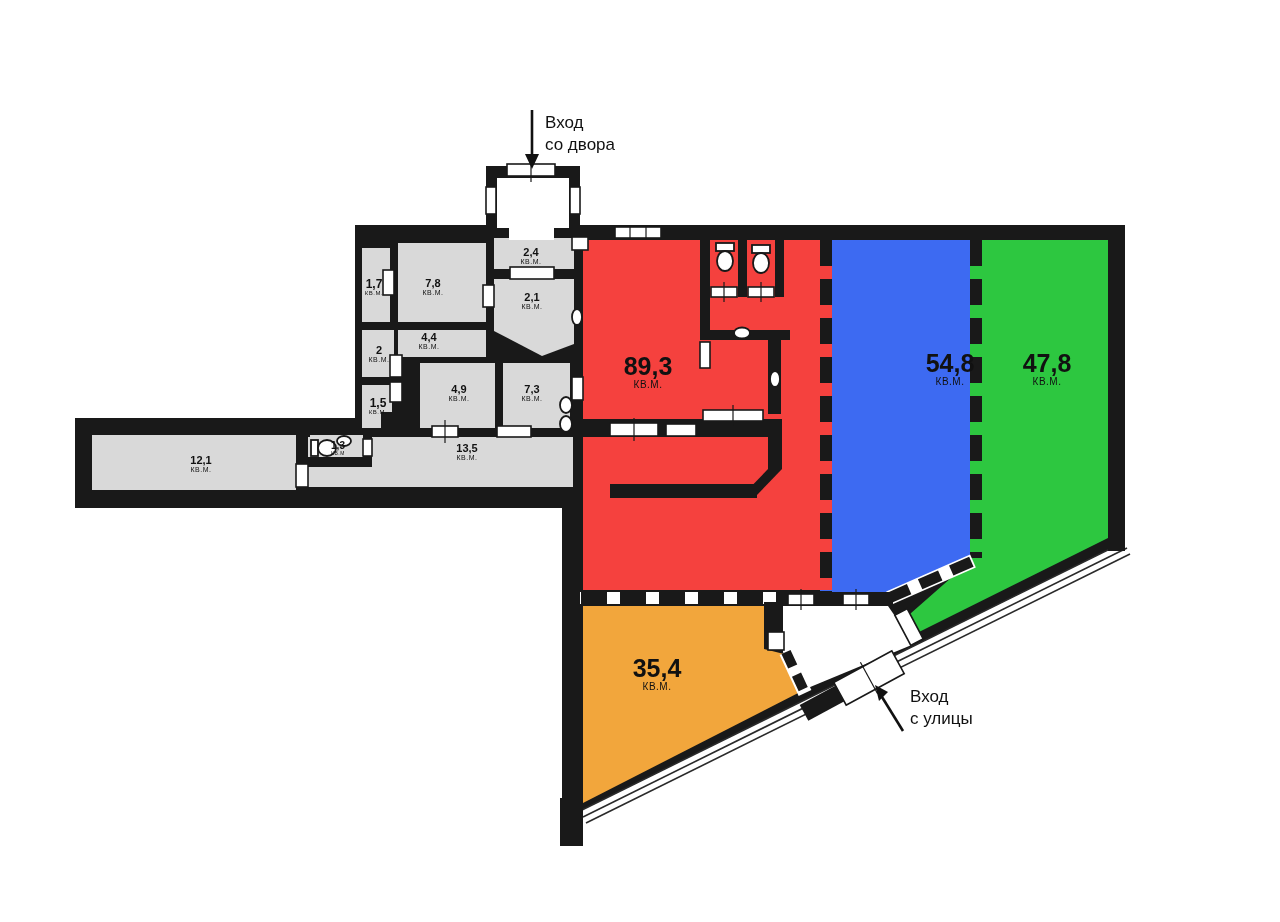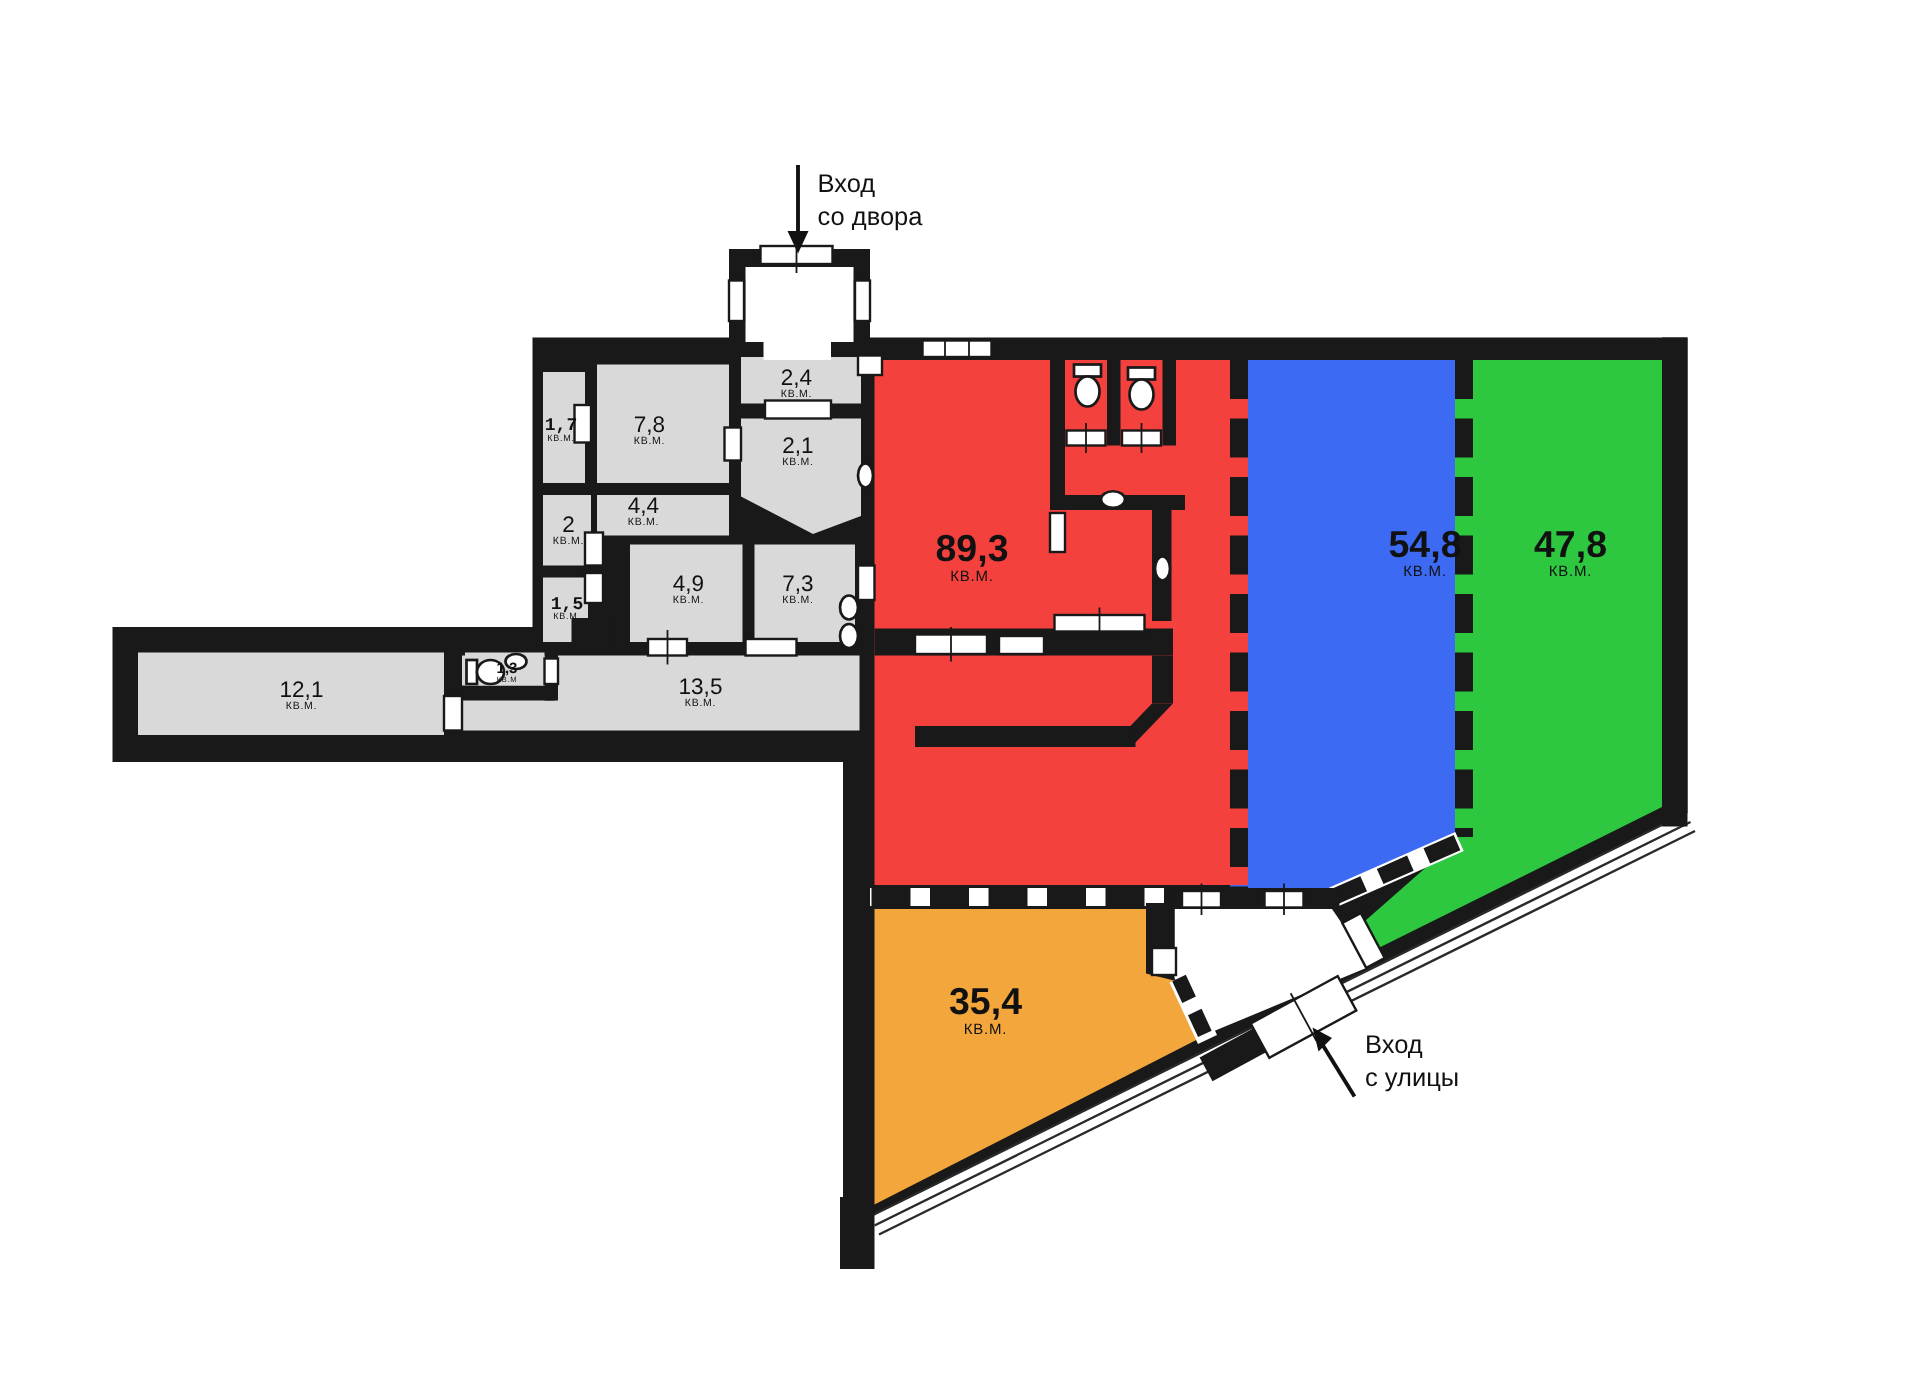--- a/index.html
+++ b/index.html
@@ -11,7 +11,7 @@
   .area-label .unit{font-weight:400;text-transform:uppercase;letter-spacing:.5px;}
   .lbl-lg .num{font-size:25px;font-weight:600;}
   .lbl-lg .unit{font-size:10px;}
-  .lbl-md .num{font-size:15px;font-weight:400;}
+  .lbl-md .num{font-size:11px;font-weight:700;}
   .lbl-md .unit{font-size:7px;}
   .lbl-sm .num{font-size:12px;font-weight:600;font-family:Liberation Mono, monospace;}
   .lbl-sm .unit{font-size:6px;}

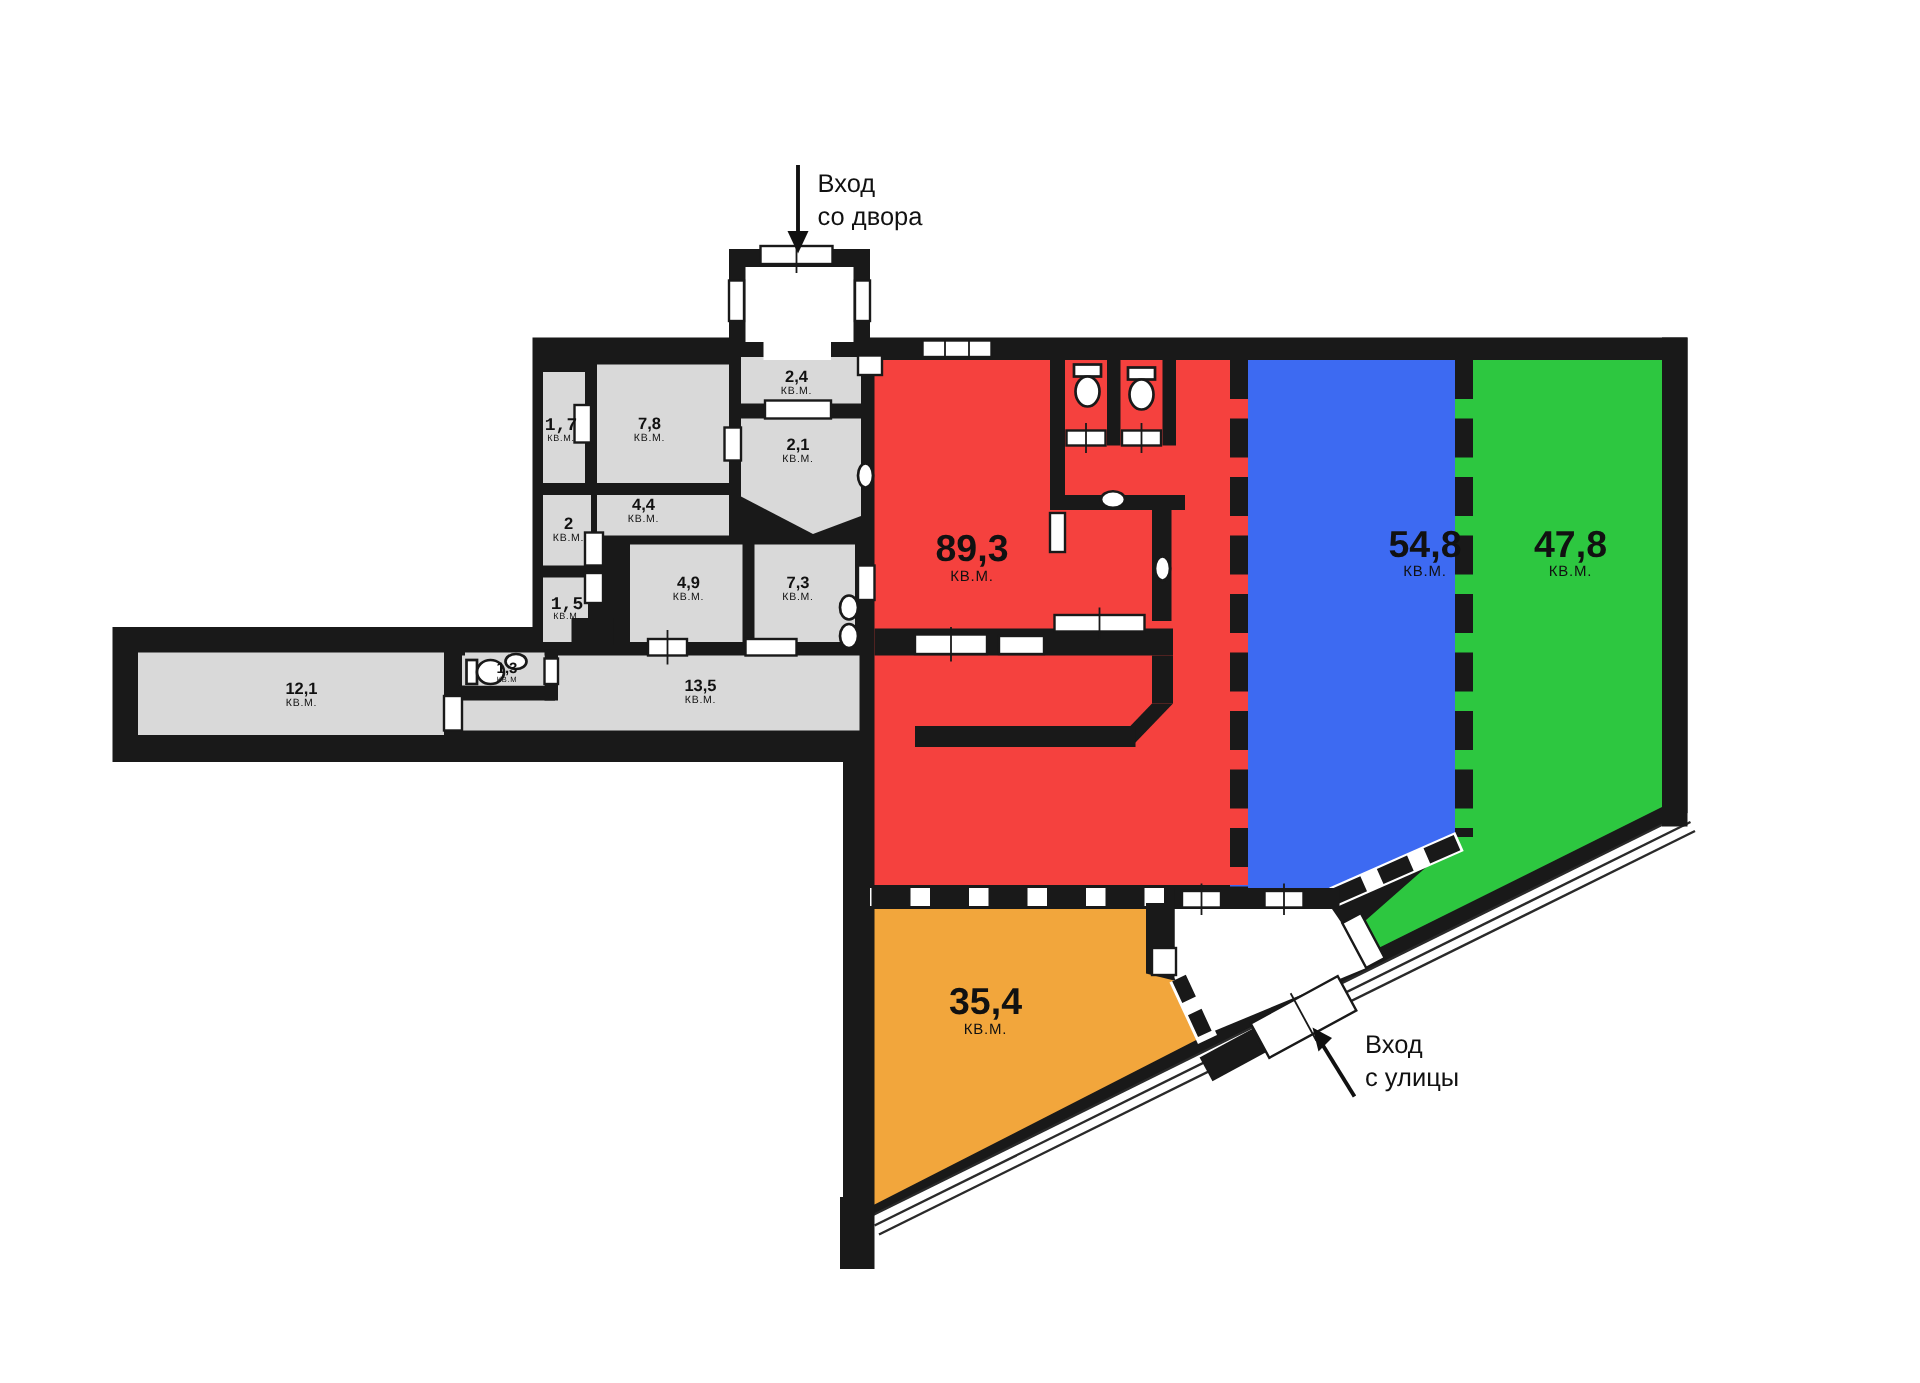--- a/index.html
+++ b/index.html
@@ -13,7 +13,7 @@
   .lbl-lg .unit{font-size:10px;}
   .lbl-md .num{font-size:11px;font-weight:700;}
   .lbl-md .unit{font-size:7px;}
-  .lbl-sm .num{font-size:12px;font-weight:600;font-family:Liberation Mono, monospace;}
+  .lbl-sm .num{font-size:12px;font-weight:600;}
   .lbl-sm .unit{font-size:6px;}
   .lbl-xs .num{font-size:10px;font-weight:600;}
   .lbl-xs .unit{font-size:5px;}

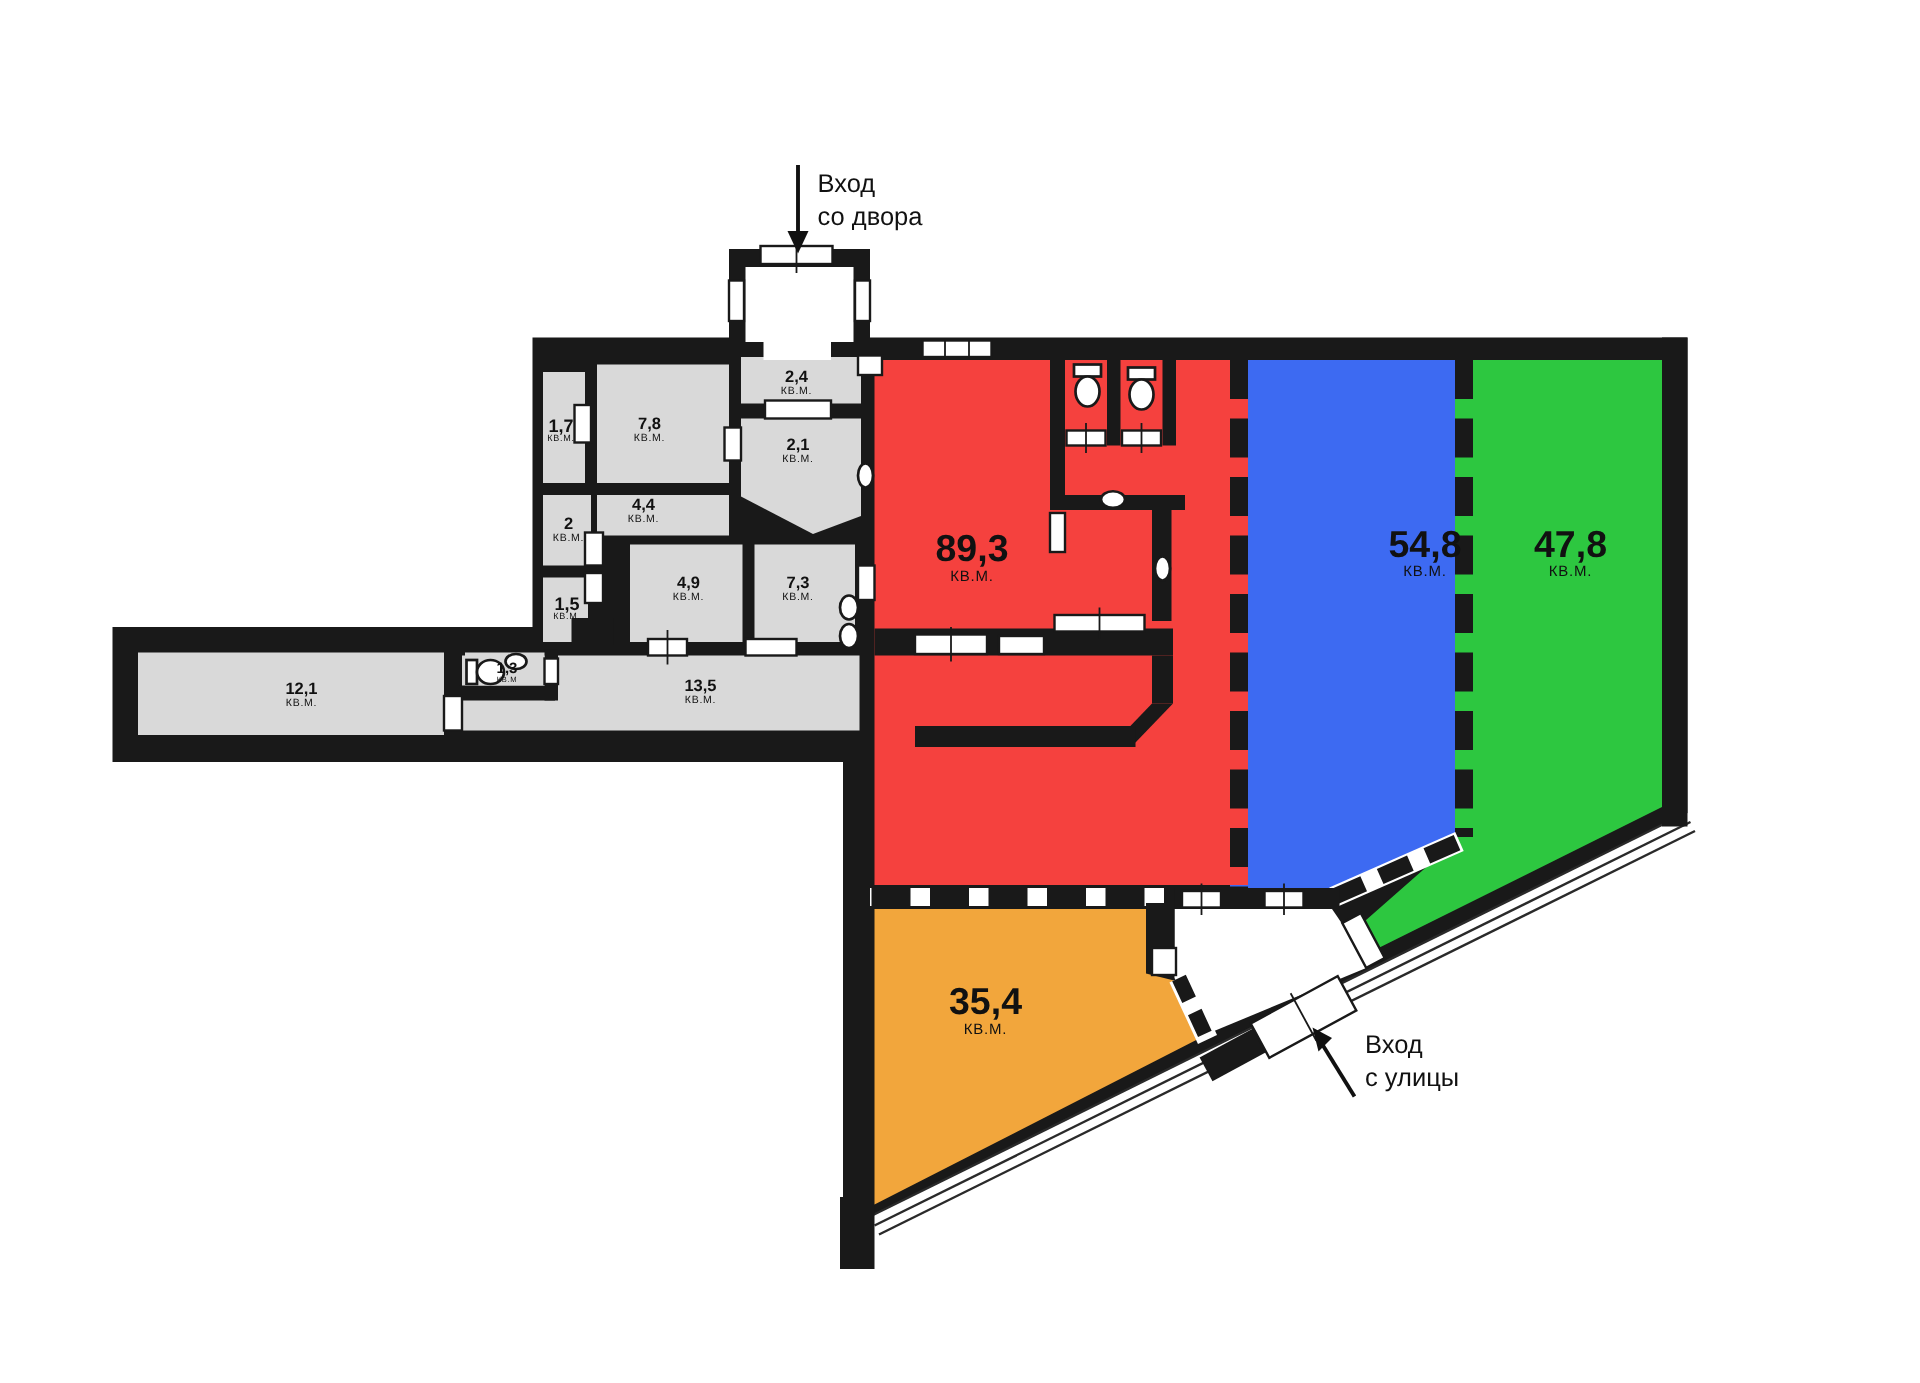--- a/index.html
+++ b/index.html
@@ -242,7 +242,7 @@
     <div class="num">1,3</div>
       <div class="unit">кв.м</div>
     </div>
-  <div class="area-label lbl-md" style="left:467px;top:462px;text-align:center;">
+  <div class="area-label lbl-md" style="left:467px;top:452px;text-align:center;">
     <div class="num">13,5</div>
       <div class="unit">кв.м.</div>
     </div>

